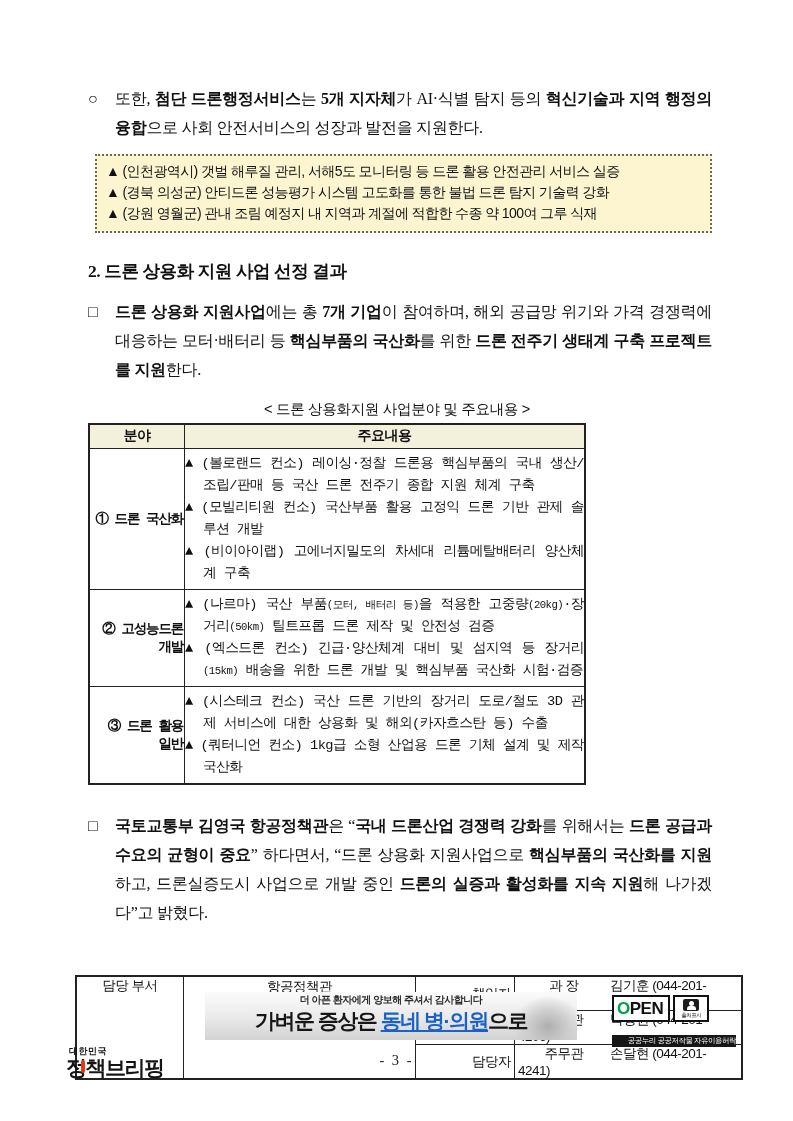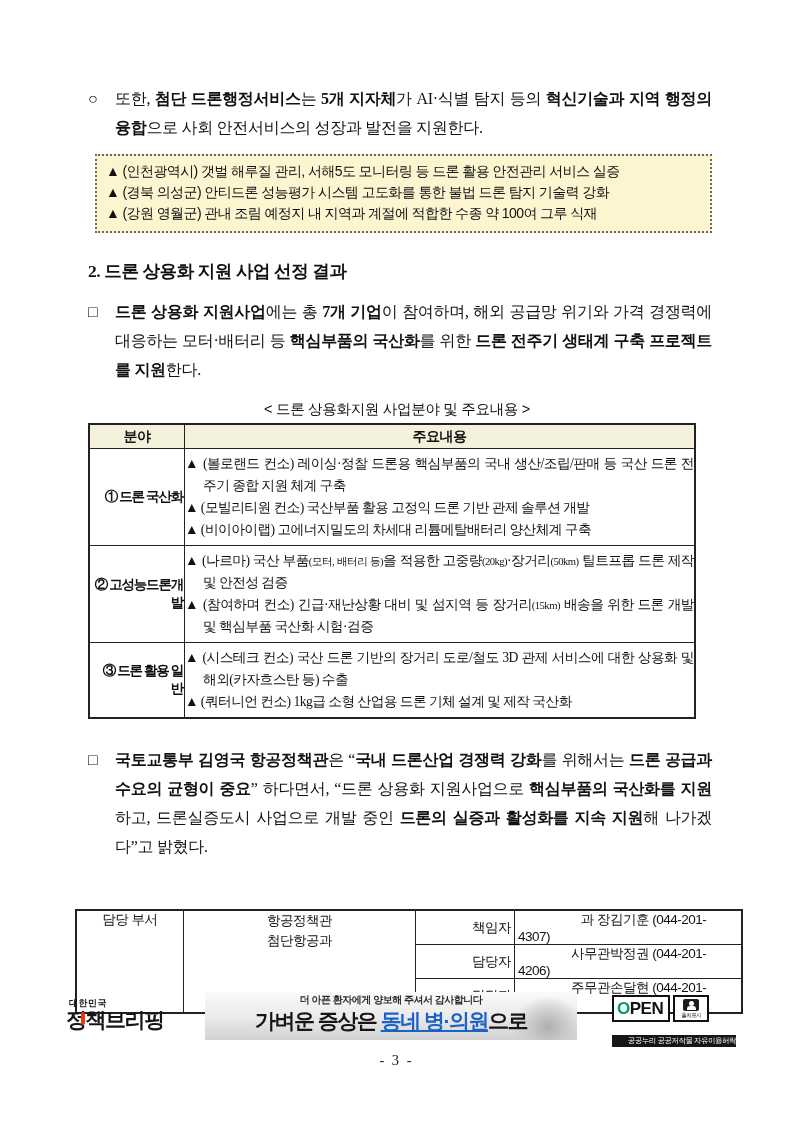--- a/index.html
+++ b/index.html
@@ -39,7 +39,7 @@
 
   
   .table-title { margin: 16px 0 4px 0; text-align: center; font-family: "Liberation Sans", sans-serif; font-size: 14.5px; letter-spacing: -0.3px; width: 618px; }
-  table.drone { width: 608px; border-collapse: collapse; font-family: Liberation Serif, serif; border: 2px solid #222; table-layout: fixed; }
+  table.drone { width: 498px; border-collapse: collapse; font-family: Liberation Mono, monospace; border: 2px solid #222; table-layout: fixed; }
   table.drone th {
     background: #f3f0dc; border: 1px solid #222; font-size: 14px; font-weight: 700;
     padding: 2px; line-height: 19px; letter-spacing: -0.5px;

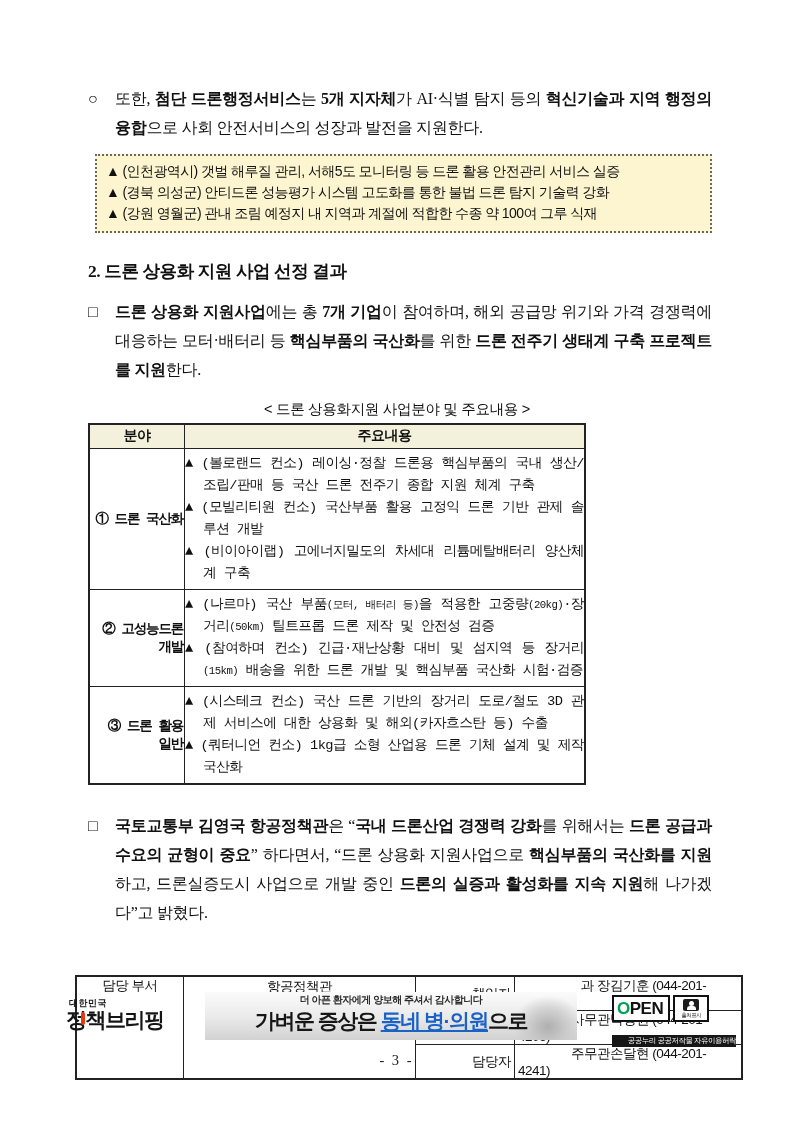--- a/index.html
+++ b/index.html
@@ -136,7 +136,7 @@
         <td class="cat">② 고성능드론개발</td>
         <td class="items">
           <div class="cell-item"><span>▲ (나르마) 국산 부품</span><span class="seg-s">(모터, 배터리 등)</span><span>을 적용한 고중량</span><span class="seg-s">(20kg)</span><span>·장거리</span><span class="seg-s">(50km)</span><span> 틸트프롭 드론 제작 및 안전성 검증</span></div>
-          <div class="cell-item"><span>▲ (참여하며 컨소) 긴급·재난상황 대비 및 섬지역 등 장거리</span><span class="seg-s">(15km)</span><span> 배송을 위한 드론 개발 및 핵심부품 국산화 시험·검증</span></div>
+          <div class="cell-item"><span>▲ (엑스드론 컨소) 긴급·양산체계 대비 및 섬지역 등 장거리</span><span class="seg-s">(15km)</span><span> 배송을 위한 드론 개발 및 핵심부품 국산화 시험·검증</span></div>
         </td>
       </tr>
       <tr>

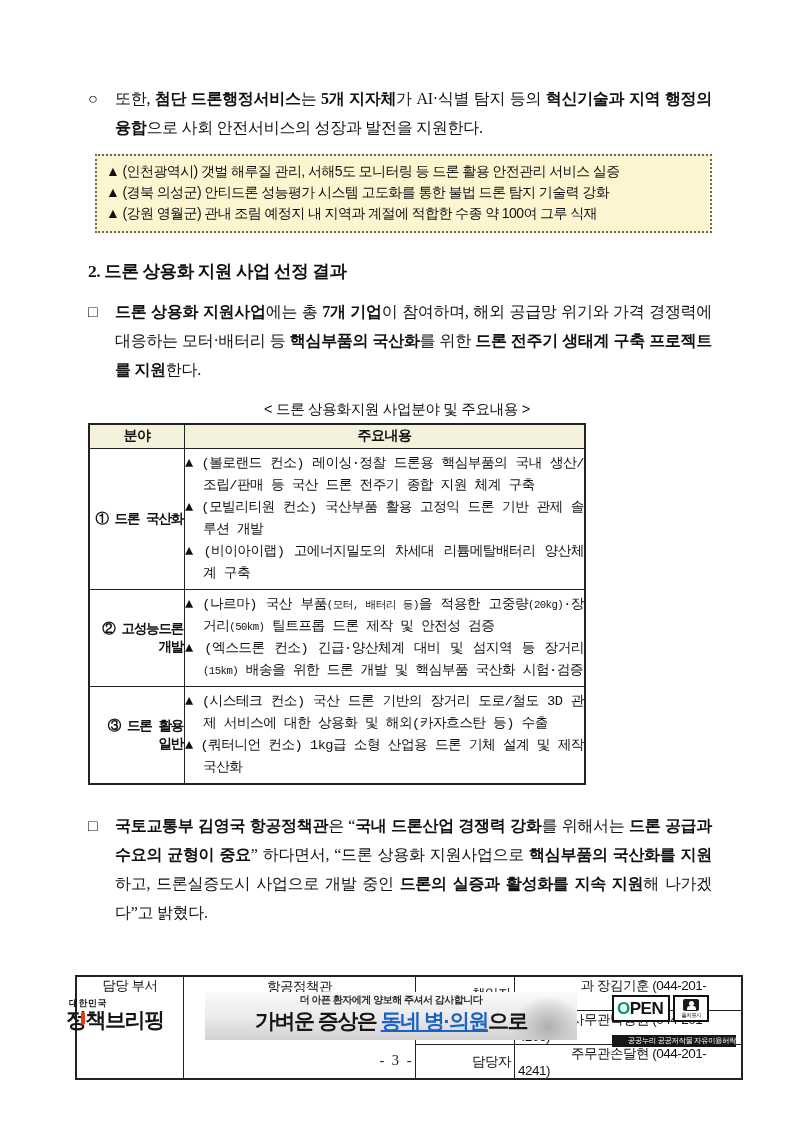--- a/index.html
+++ b/index.html
@@ -61,7 +61,7 @@
   td.c-office { width: 225px; text-align: center; vertical-align: top; line-height: 20px; }
   td.c-type { width: 92px; text-align: right; }
   td.c-person { text-align: left; }
-  td.c-person .pos { display: inline-block; width: 92px; text-align: right; }
+  td.c-person .pos { display: inline-block; width: 92px; text-align: center; }
 
   
   .footer-logos { position: absolute; left: 0; top: 992px; width: 793px; height: 52px; font-family: "Liberation Sans", sans-serif; }

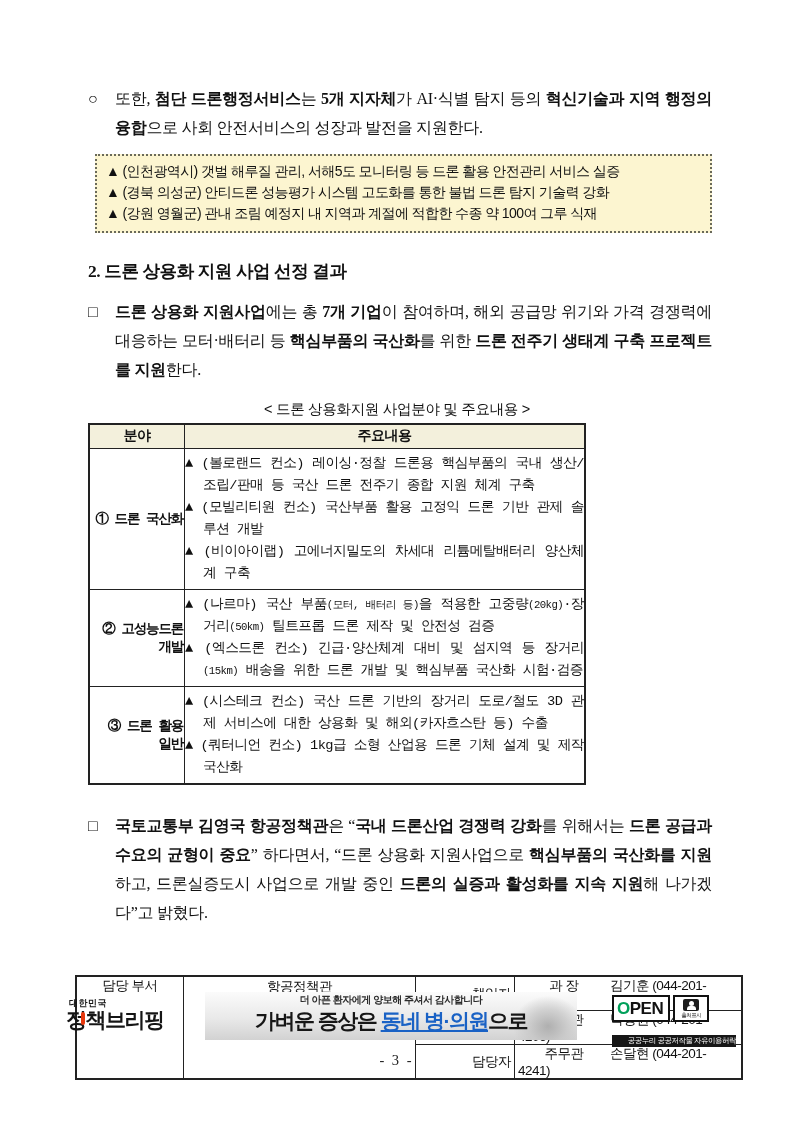--- a/index.html
+++ b/index.html
@@ -66,7 +66,7 @@
   
   .footer-logos { position: absolute; left: 0; top: 992px; width: 793px; height: 52px; font-family: "Liberation Sans", sans-serif; }
   .policy-logo { position: absolute; left: 66px; top: 6px; color: #151515; }
-  .policy-logo .top { font-size: 9px; font-weight: 700; letter-spacing: 0.5px; margin-left: 3px; line-height: 10px; }
+  .policy-logo .top { font-size: 9px; font-weight: 700; letter-spacing: 0.5px; margin-left: 3px; line-height: 10px; margin-top: 48px; }
   .policy-logo .main { font-size: 21px; font-weight: 800; letter-spacing: -1.5px; line-height: 24px; }
   .policy-logo .first { position: relative; }
   .policy-logo .first::after { content: ""; position: absolute; right: 1px; top: 4px; width: 4px; height: 13px; background: #e8380d; border-radius: 2px; }

